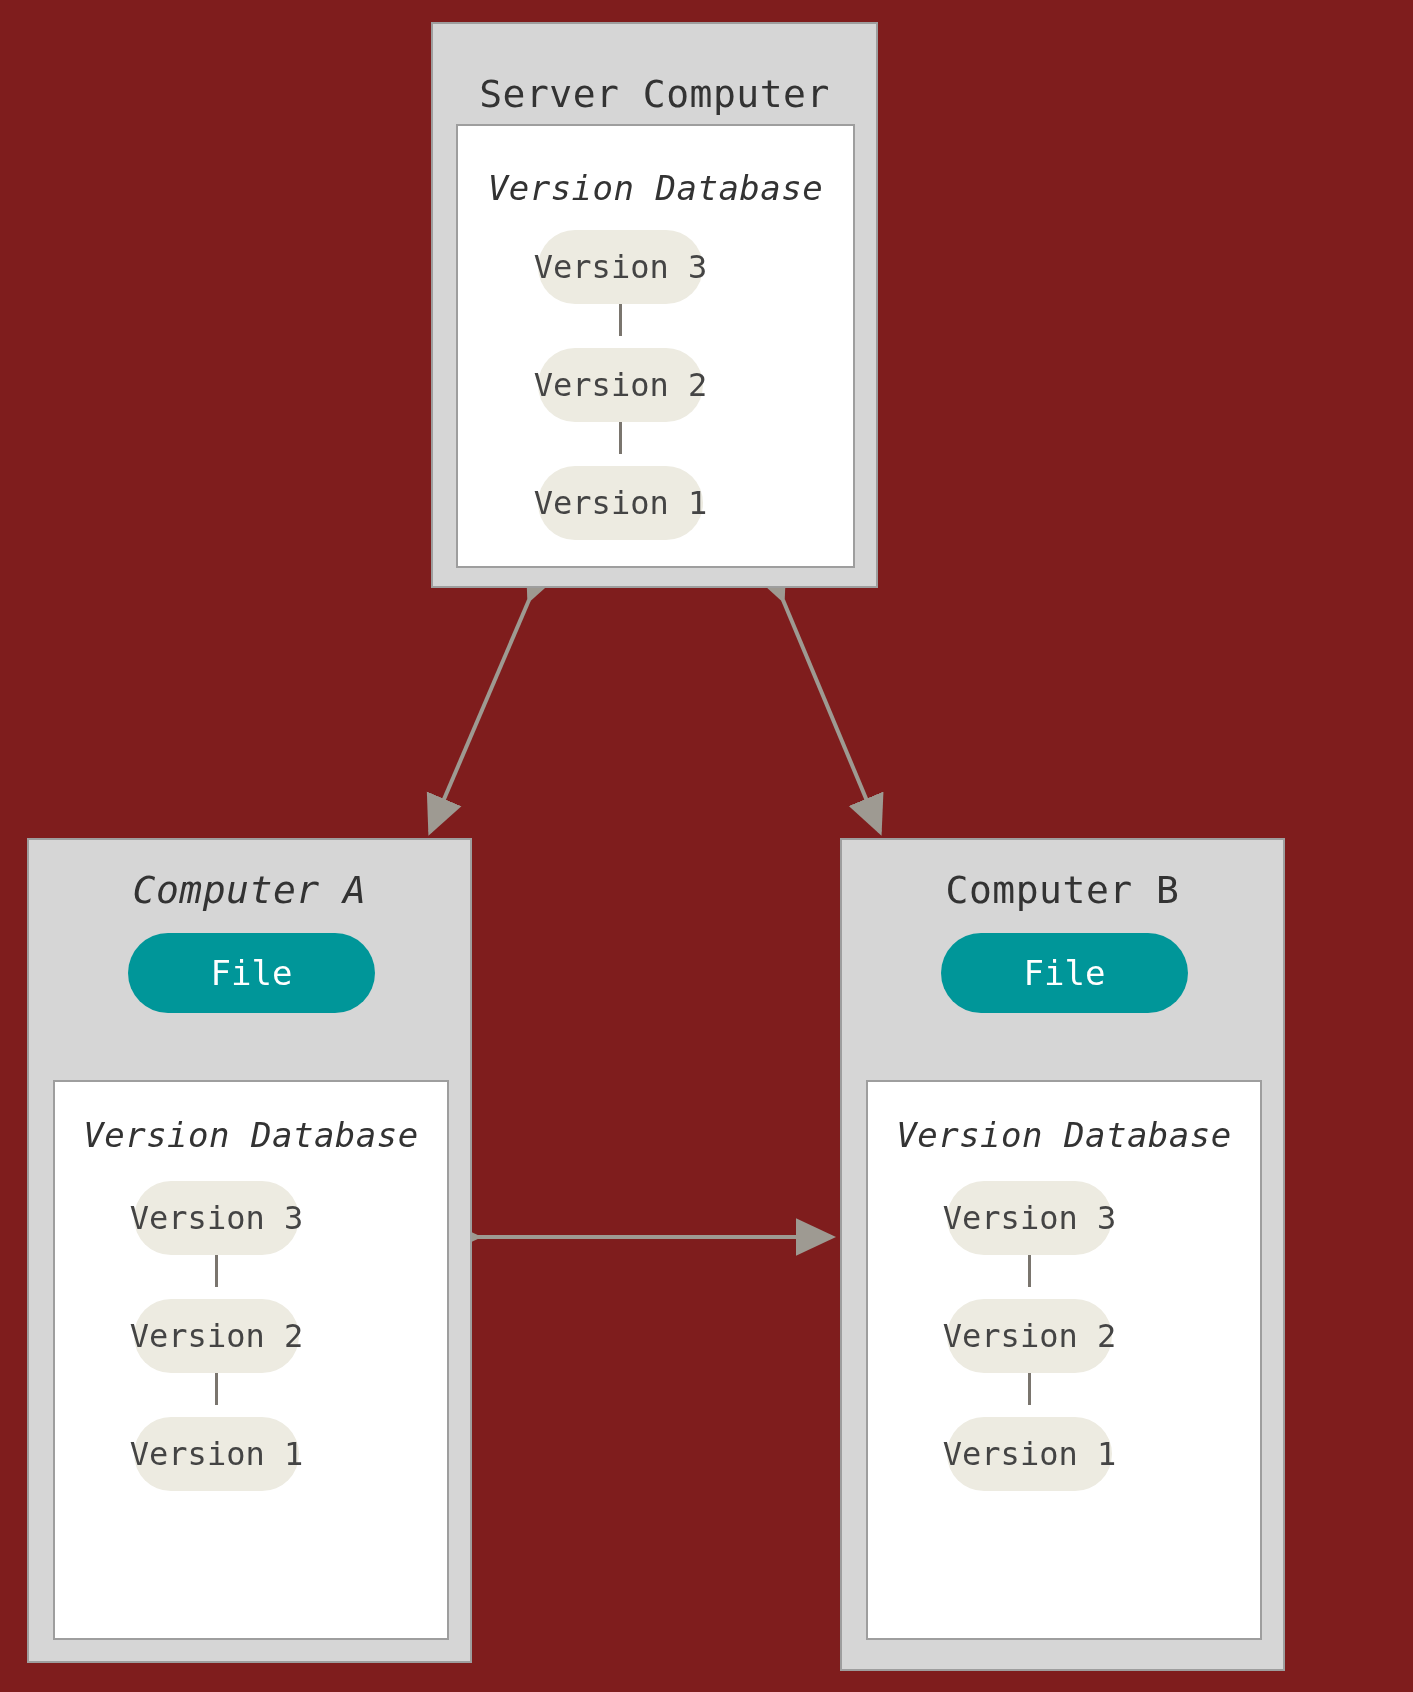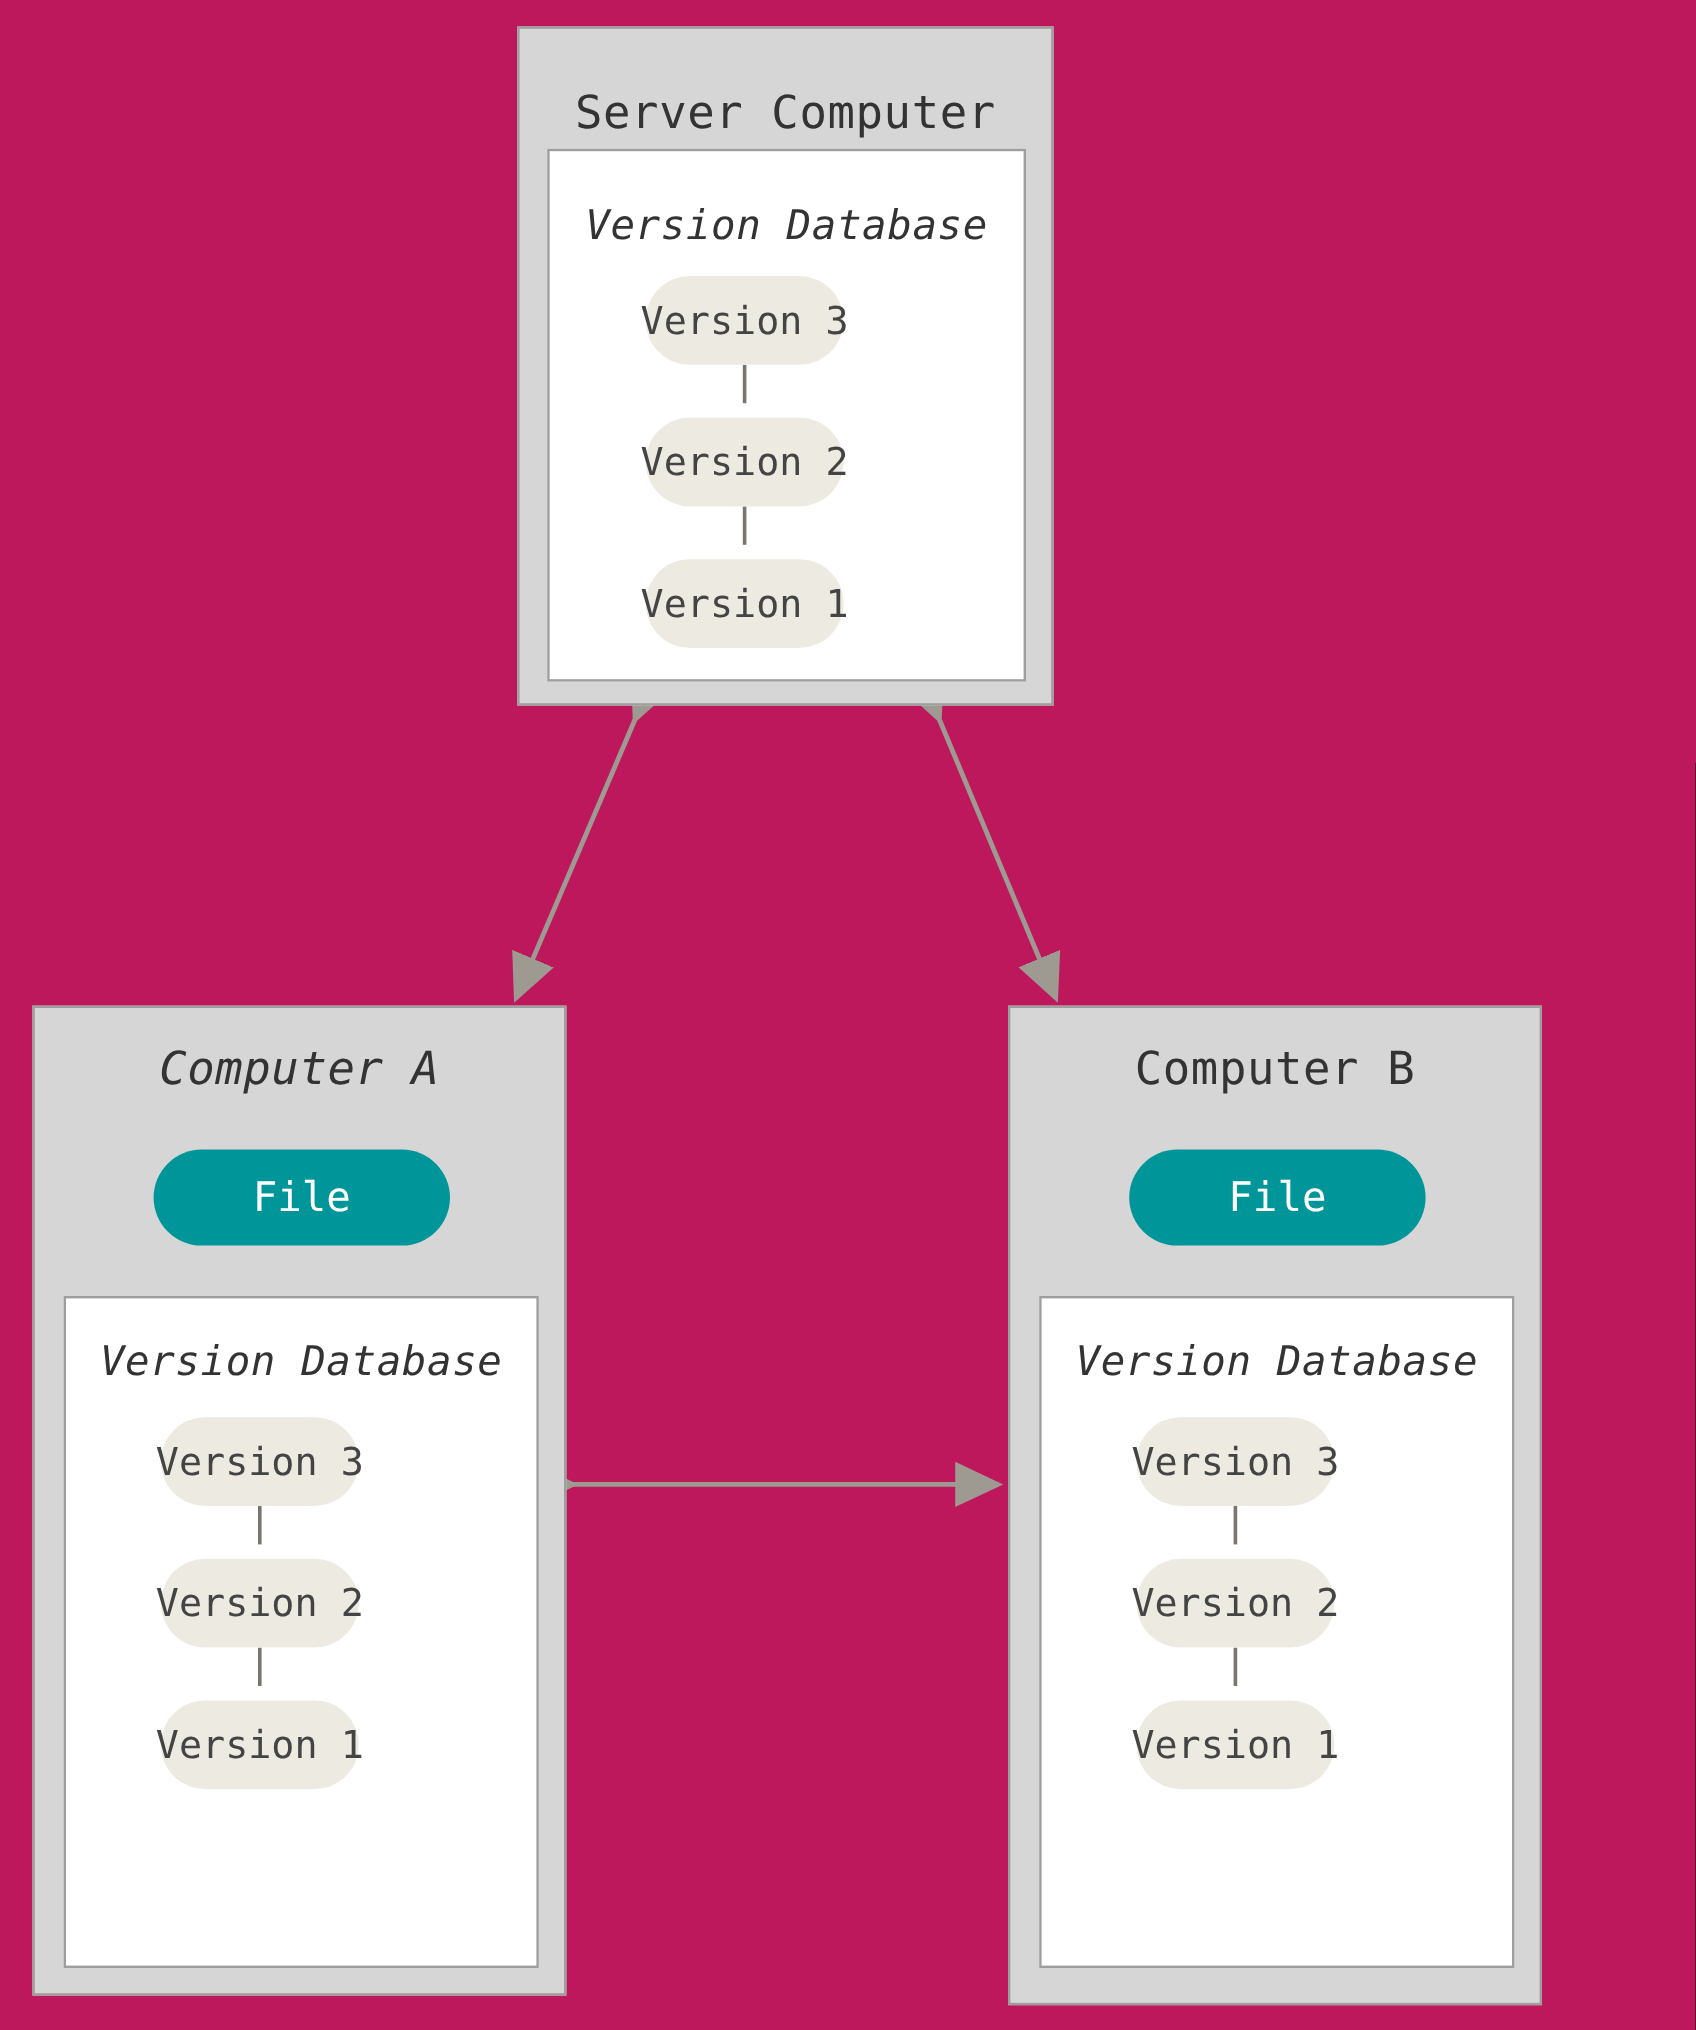--- a/index.html
+++ b/index.html
@@ -11,7 +11,7 @@
     position: relative;
     width: 1413px;
     height: 1692px;
-    background: #be185d;
+    background: #7f1d1d;
     overflow: hidden;
     font-family: "DejaVu Sans Mono", "Liberation Mono", monospace;
   }

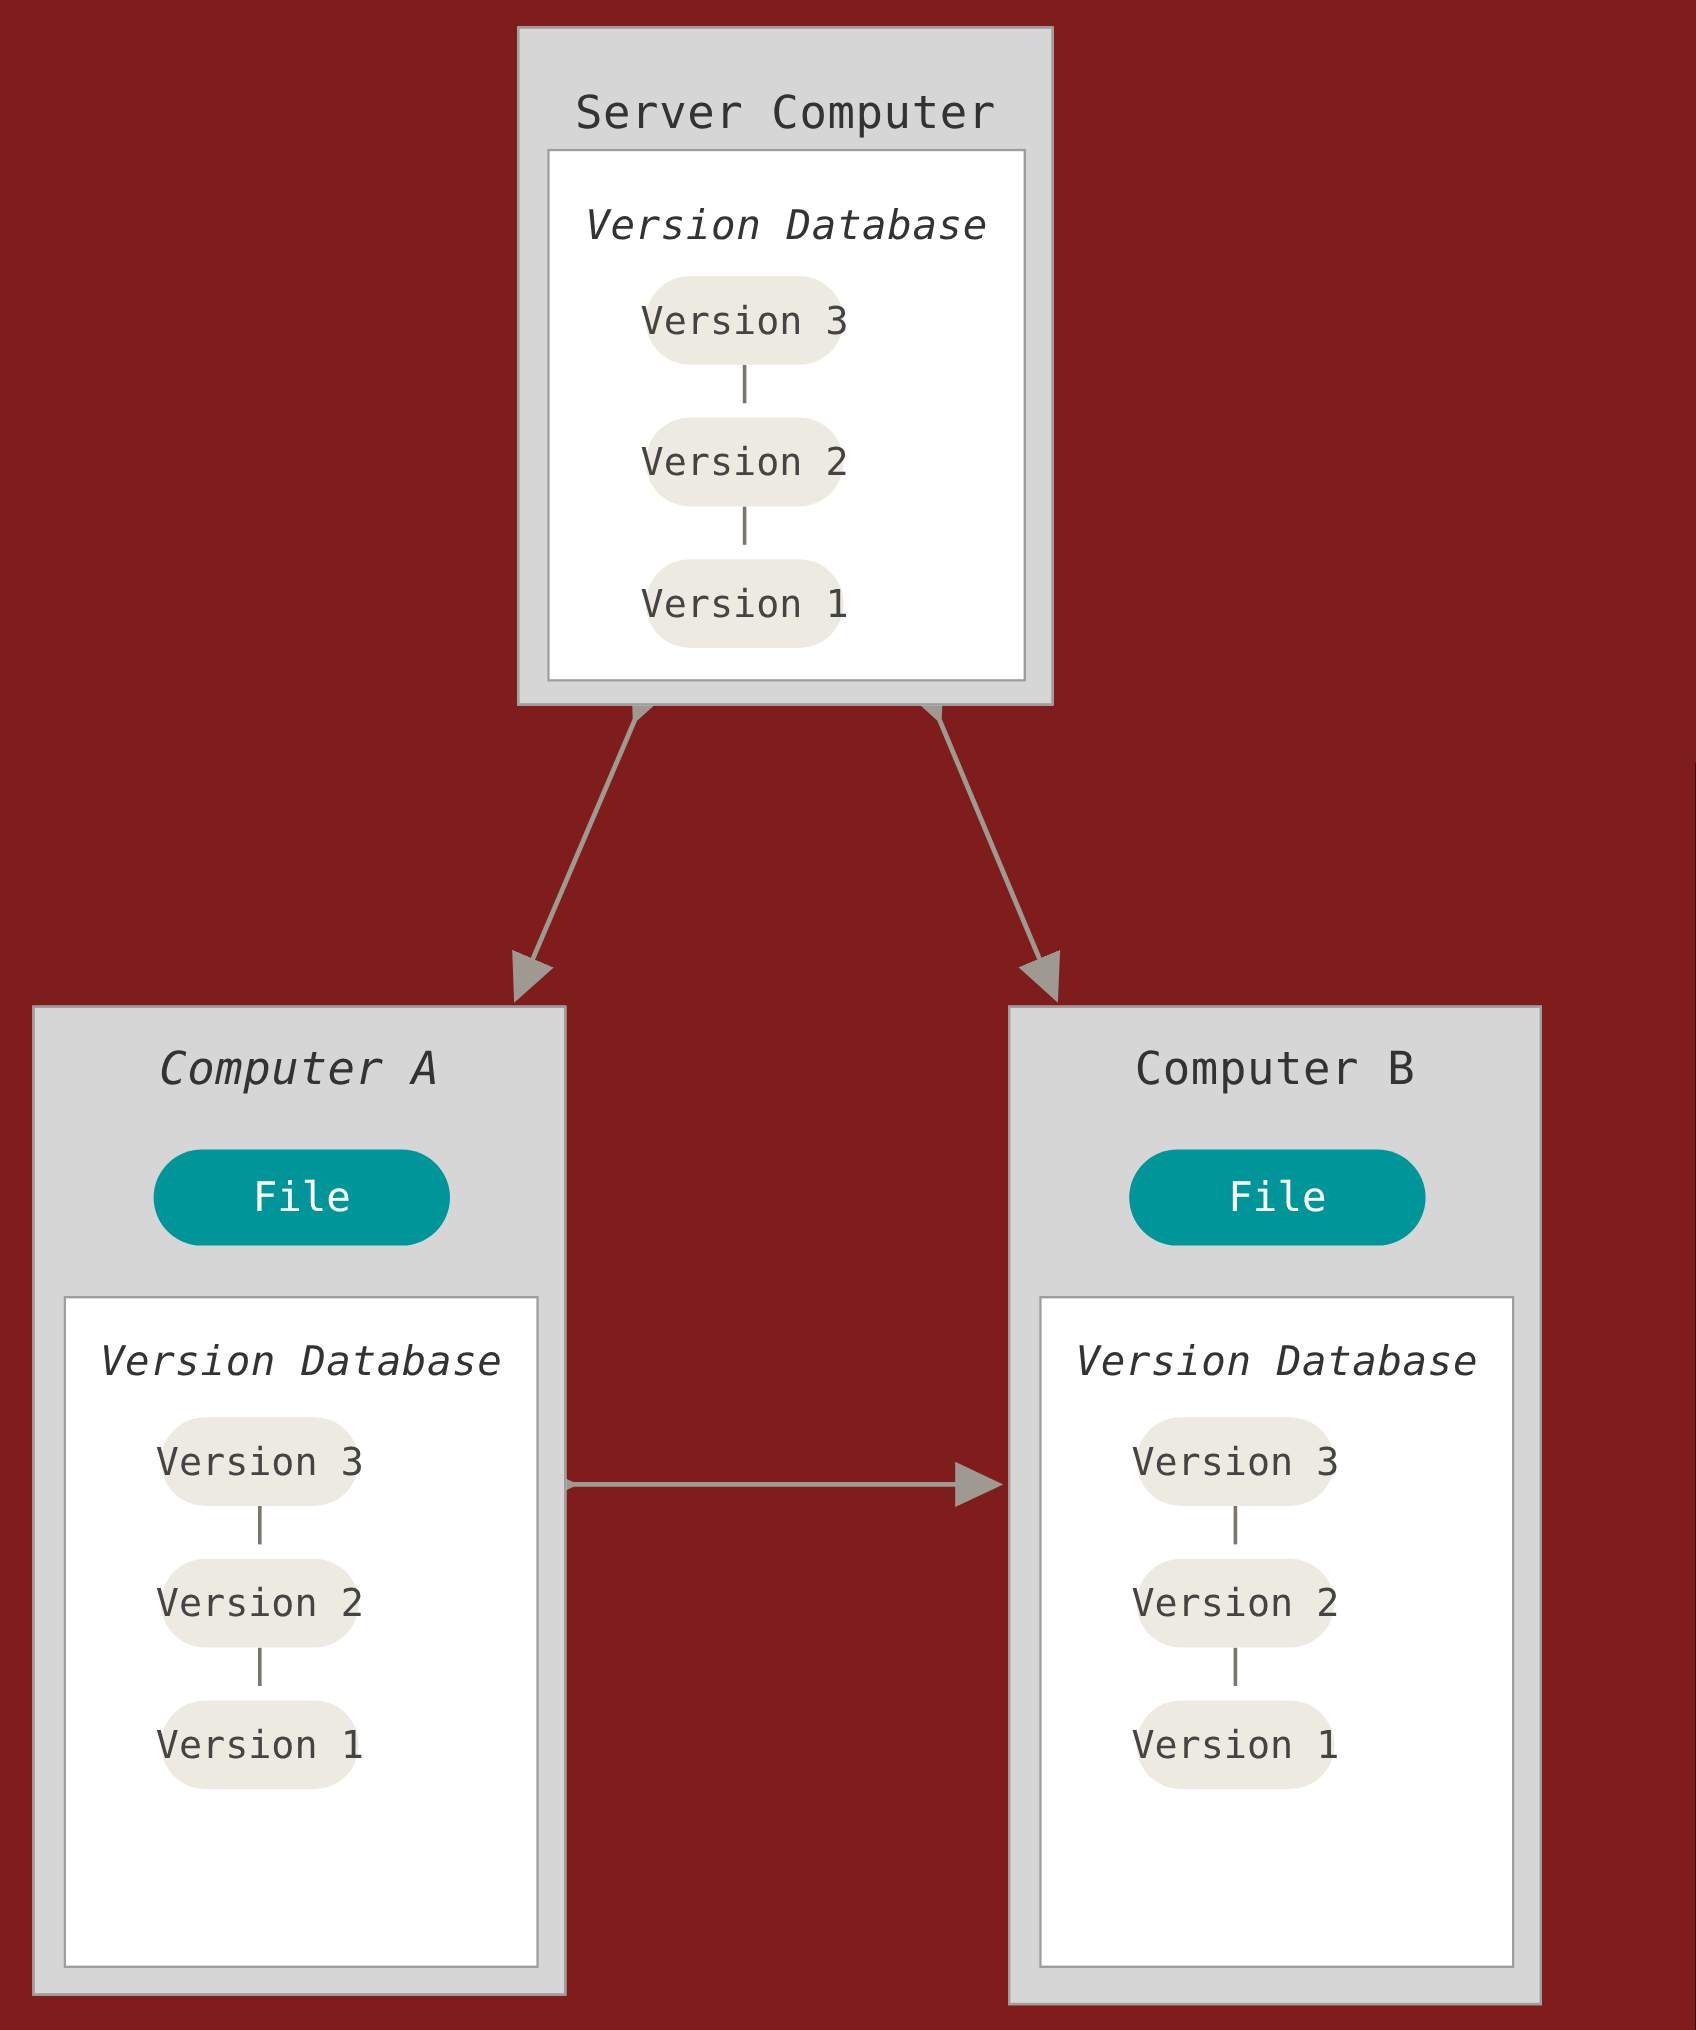--- a/index.html
+++ b/index.html
@@ -63,7 +63,6 @@
     background: #009699;
     color: #FFFFFF;
     font-size: 34px;
-    margin-top: 25px;
   }
   .connector {
     position: absolute;

